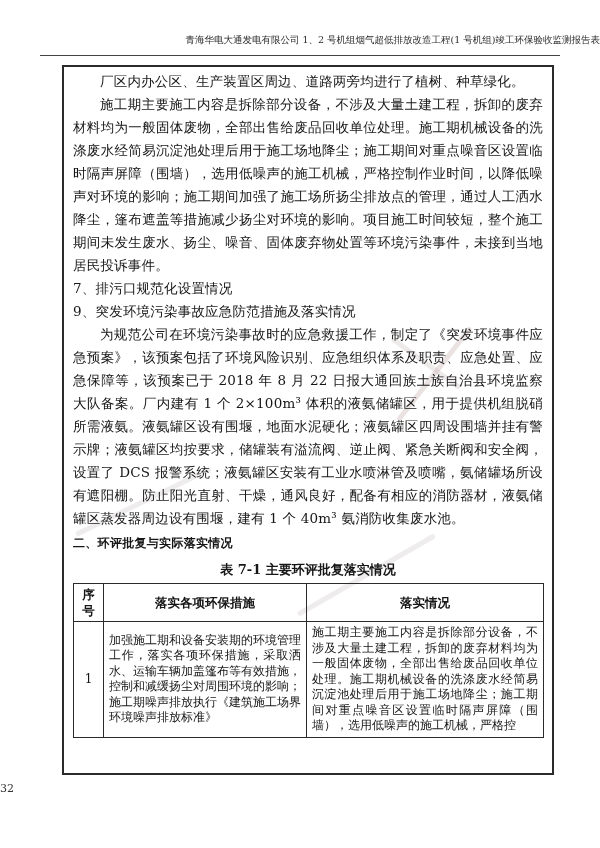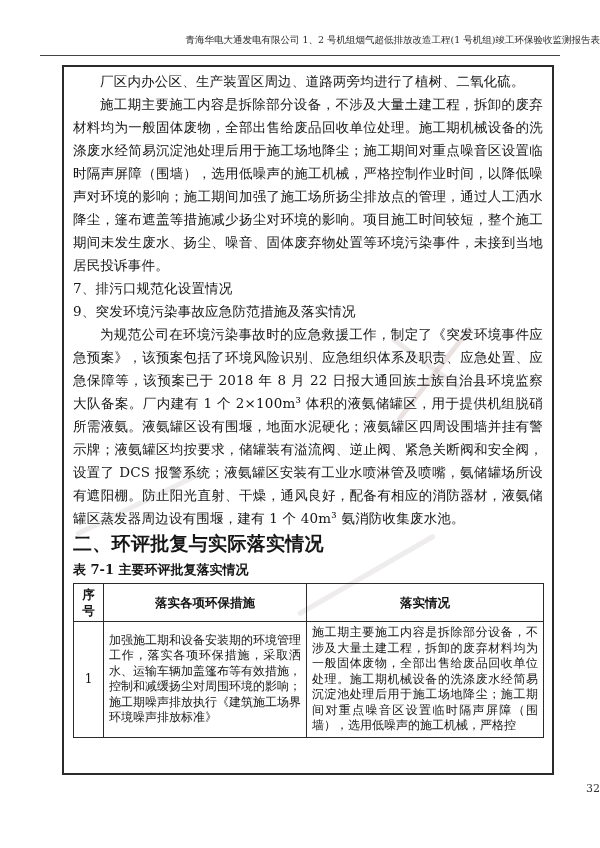--- a/index.html
+++ b/index.html
@@ -112,7 +112,7 @@
 
 <div class="content-box">
 
-  <p class="para">厂区内办公区、生产装置区周边、道路两旁均进行了植树、二氧化硫。</p>
+  <p class="para">厂区内办公区、生产装置区周边、道路两旁均进行了植树、种草绿化。</p>
 
   <p class="para">施工期主要施工内容是拆除部分设备，不涉及大量土建工程，拆卸的废弃材料均为一般固体废物，全部出售给废品回收单位处理。施工期机械设备的洗涤废水经简易沉淀池处理后用于施工场地降尘；施工期间对重点噪音区设置临时隔声屏障（围墙），选用低噪声的施工机械，严格控制作业时间，以降低噪声对环境的影响；施工期间加强了施工场所扬尘排放点的管理，通过人工洒水降尘，篷布遮盖等措施减少扬尘对环境的影响。项目施工时间较短，整个施工期间未发生废水、扬尘、噪音、固体废弃物处置等环境污染事件，未接到当地居民投诉事件。</p>
 

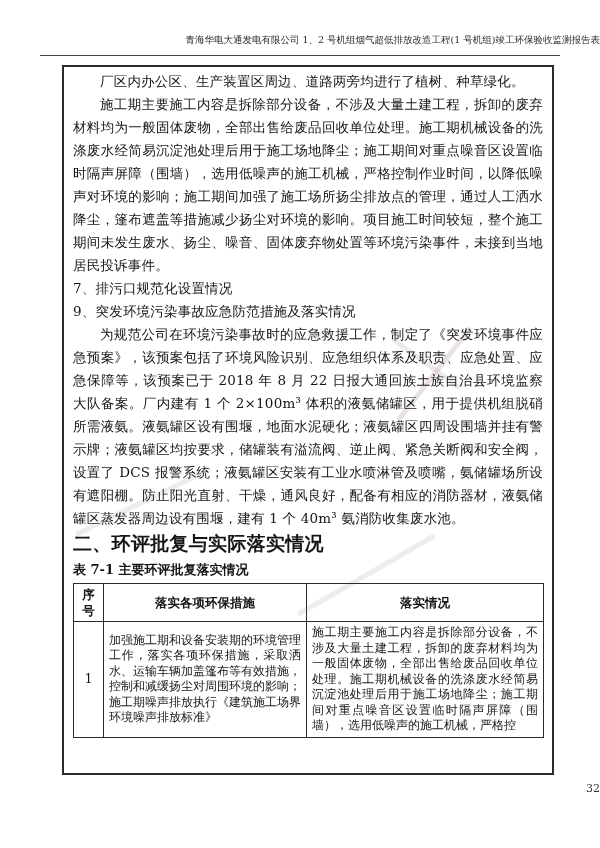--- a/index.html
+++ b/index.html
@@ -47,7 +47,7 @@
   }
   .major-heading {
     font-weight: bold;
-    font-size: 19px;
+    font-size: 12px;
     line-height: 27px;
     letter-spacing: 0.3px;
   }

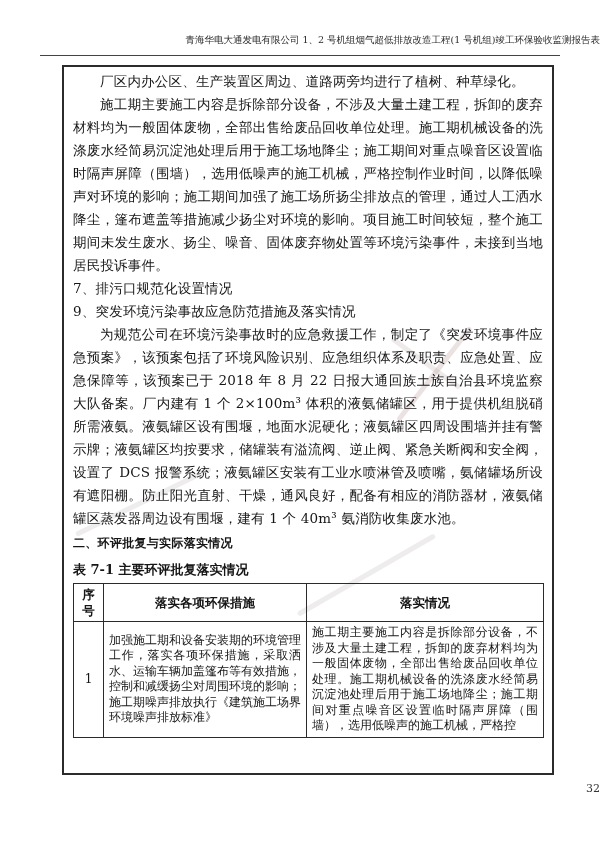--- a/index.html
+++ b/index.html
@@ -52,6 +52,7 @@
     letter-spacing: 0.3px;
   }
   .table-title {
+    text-align: center;
     font-weight: bold;
     font-size: 13px;
     line-height: 25px;

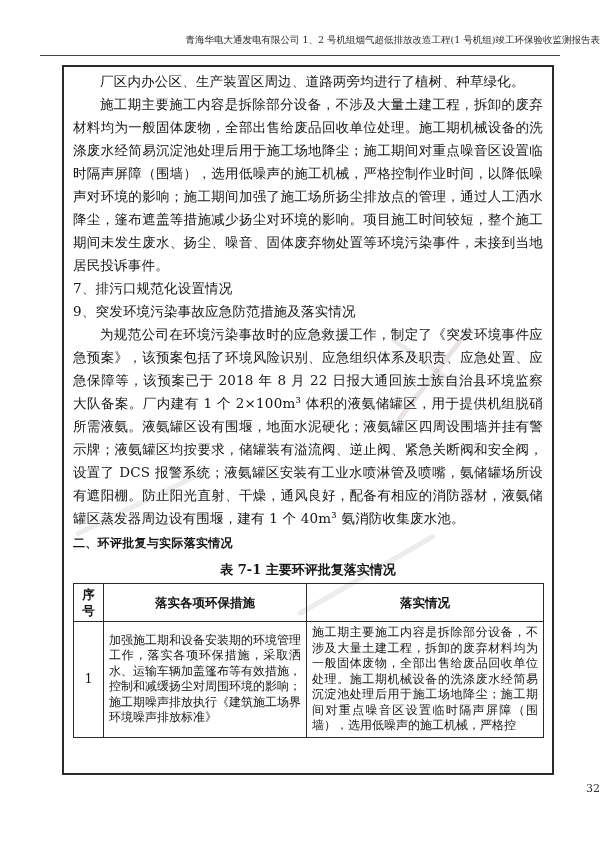--- a/index.html
+++ b/index.html
@@ -84,7 +84,7 @@
   .page-number {
     position: absolute;
     top: 782px; left: 0; width: 100%;
-    text-align: right;
+    text-align: left;
     font-size: 11px;
     color: #333;
   }

